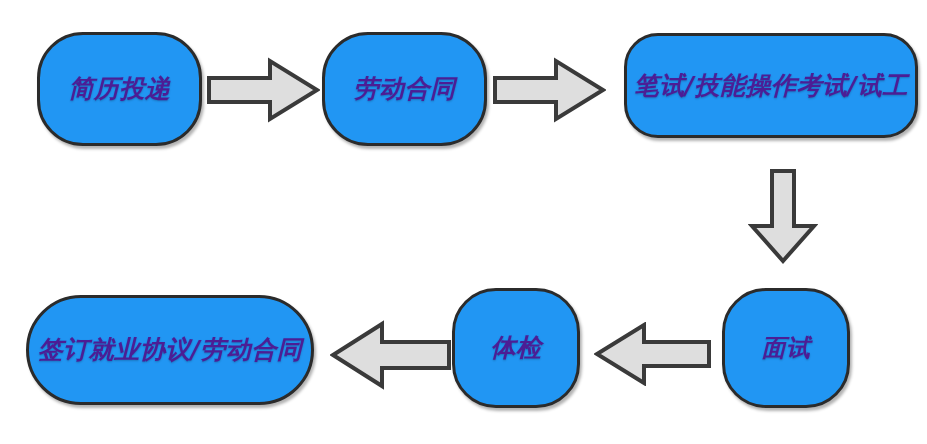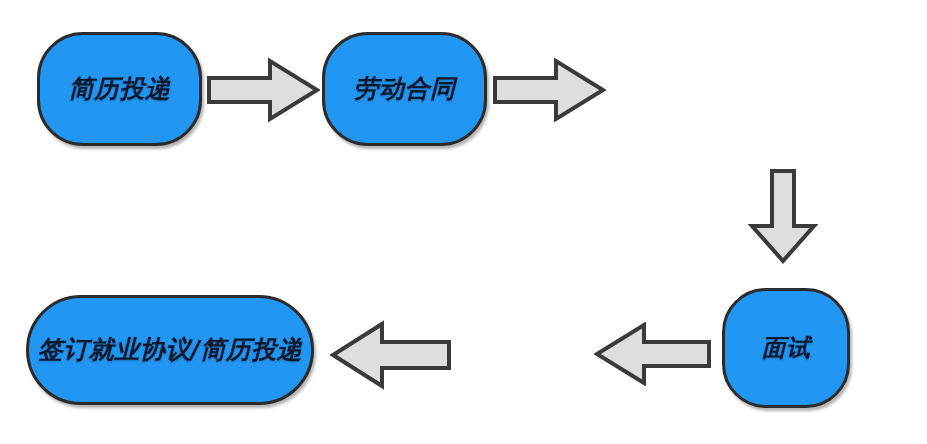--- a/index.html
+++ b/index.html
@@ -28,7 +28,7 @@
     box-shadow: 2px 3px 3px rgba(0,0,0,0.30);
   }
   .node-label {
-    color: #0f172a;
+    color: #4c1d95;
     font-weight: bold;
     font-style: italic;
     line-height: 1.1;

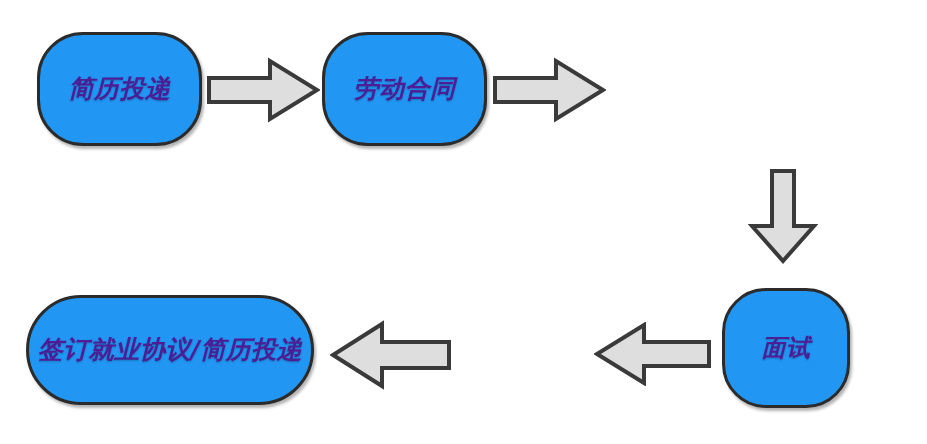--- a/index.html
+++ b/index.html
@@ -98,6 +98,9 @@
     </svg>
   </div>
 
+  <div class="node" id="node-2">
+    <span class="node-label">笔试/技能操作考试/试工</span>
+  </div>
 
   <div class="arrow" id="arrow-2">
     <svg viewBox="0 0 70 96" width="70" height="96" aria-hidden="true">

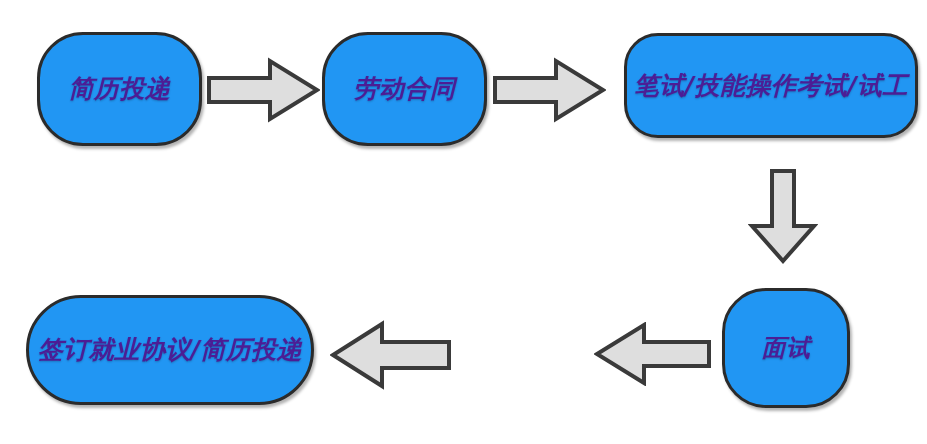--- a/index.html
+++ b/index.html
@@ -126,7 +126,7 @@
   </div>
 
   <div class="node" id="node-5">
-    <span class="node-label">签订就业协议/简历投递</span>
+    <span class="node-label">签订就业协议/劳动合同</span>
   </div>
 
 </div>

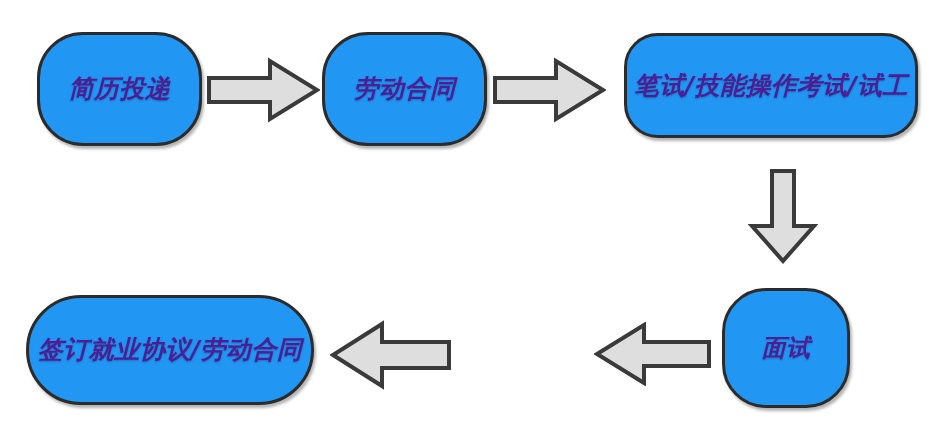--- a/index.html
+++ b/index.html
@@ -118,6 +118,9 @@
     </svg>
   </div>
 
+  <div class="node" id="node-4">
+    <span class="node-label">体检</span>
+  </div>
 
   <div class="arrow" id="arrow-4">
     <svg viewBox="0 0 122 70" width="122" height="70" aria-hidden="true">

